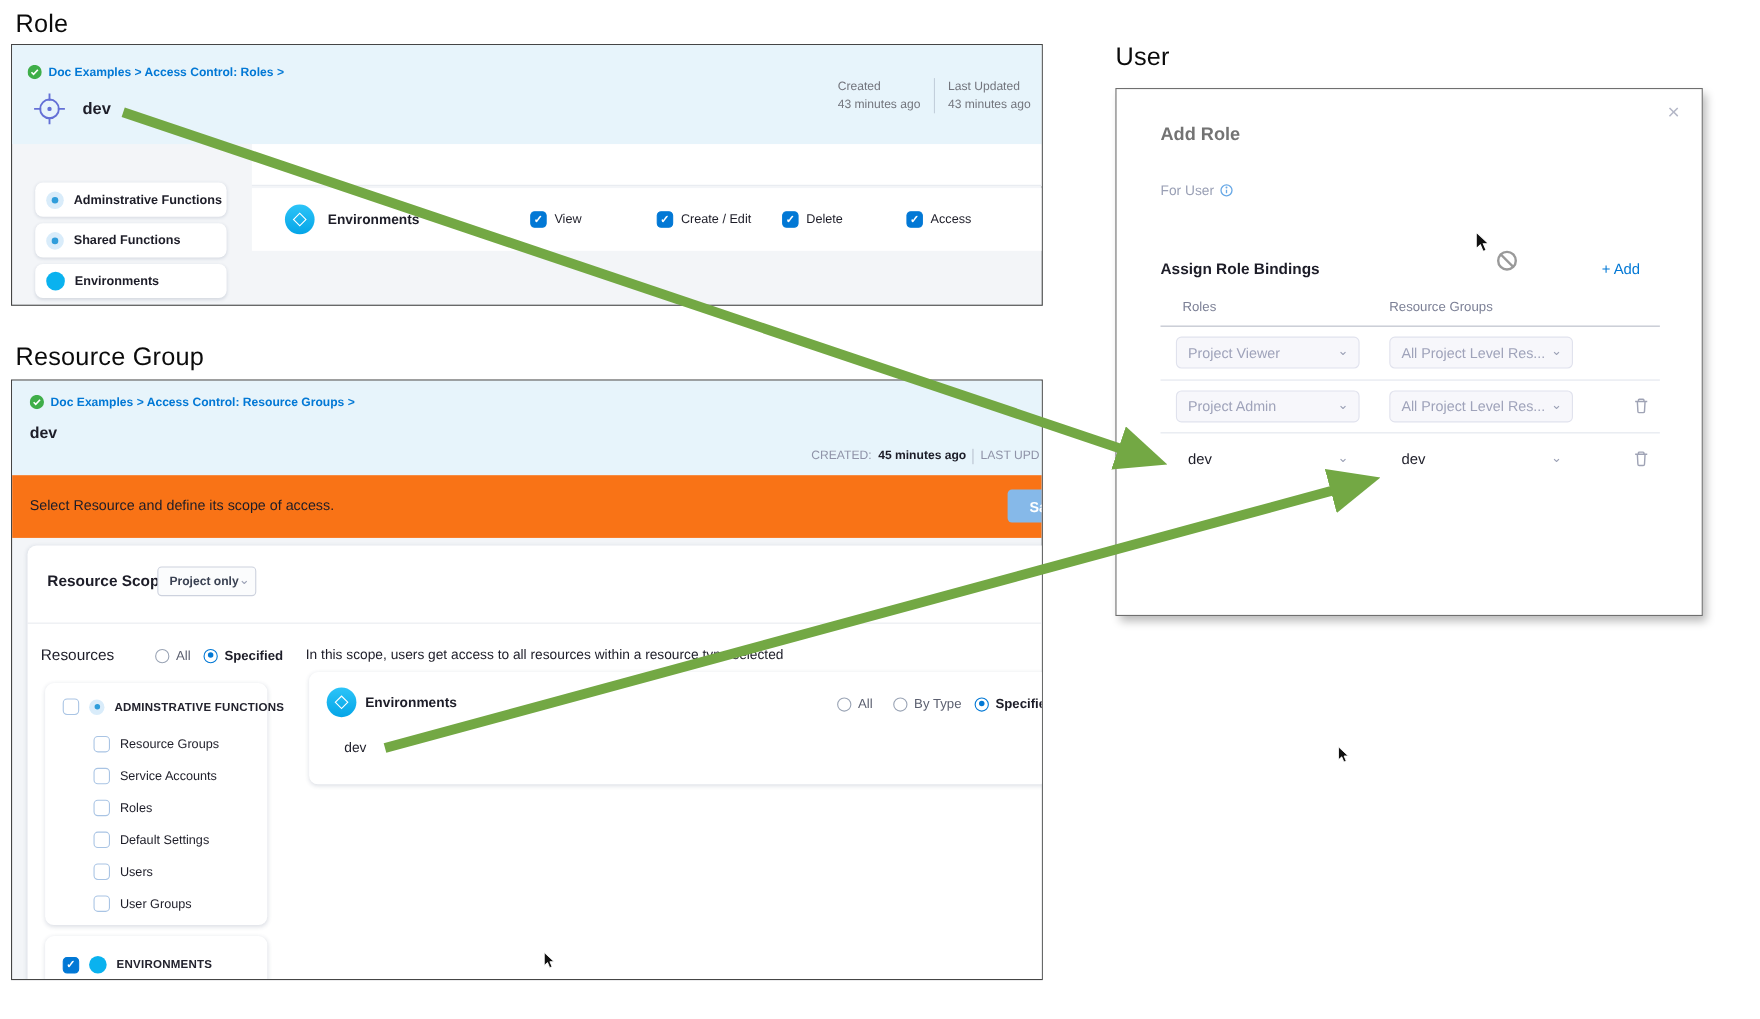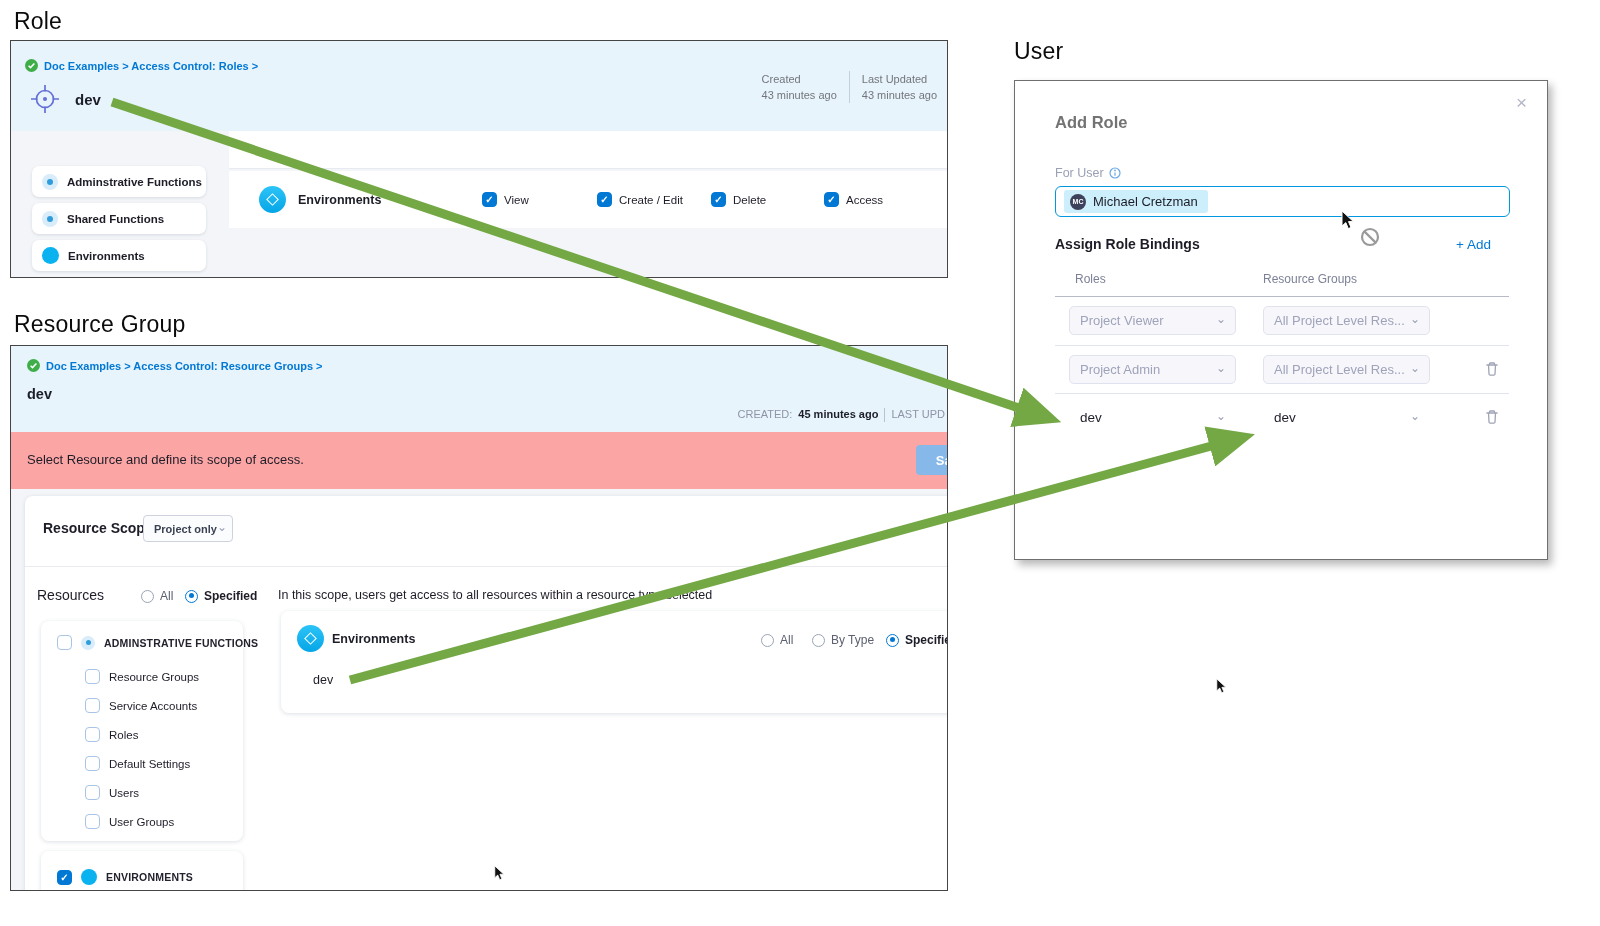--- a/index.html
+++ b/index.html
@@ -289,12 +289,6 @@
       </svg>
     </div>
 
-    <div class="inp">
-      <span class="chip">
-        <span class="avatar">MC</span>
-        <span class="nm">Michael Cretzman</span>
-      </span>
-    </div>
 
     <div class="assign">Assign Role Bindings</div>
     <div class="addlink">+ Add</div>

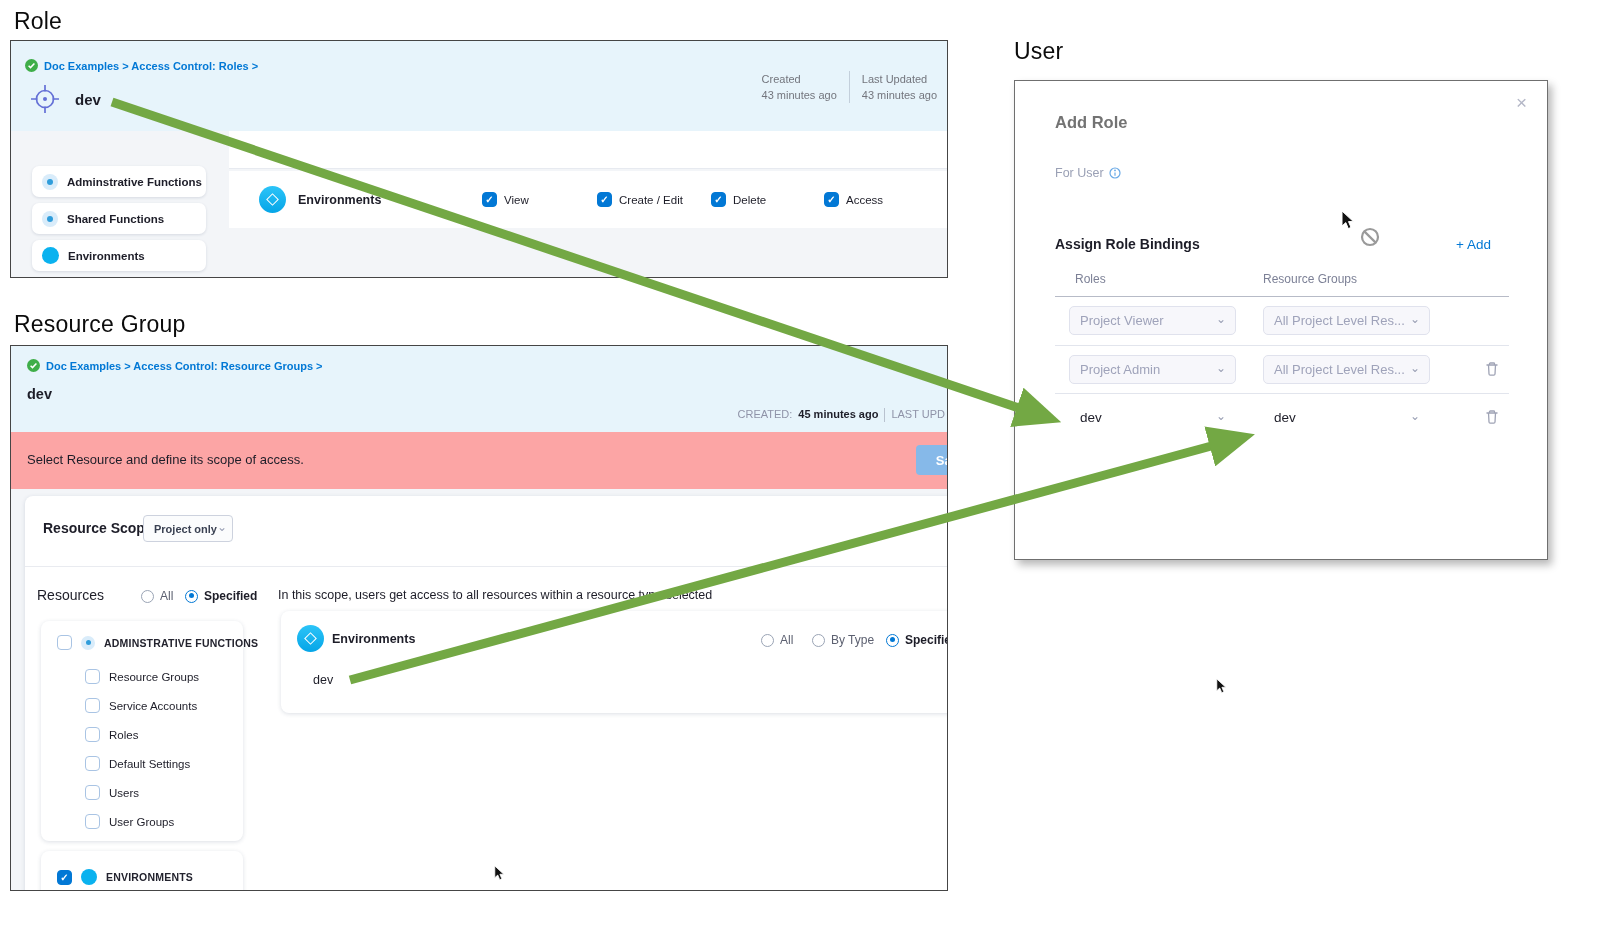--- a/index.html
+++ b/index.html
@@ -48,7 +48,7 @@
   .cb-abs { position:absolute; display:flex; align-items:center; gap:7px; font-size:11.5px; color:#1d1d28; }
 
   
-  .subbar { position:absolute; left:0; right:0; top:86px; height:57px; background:#fca5a5; }
+  .subbar { position:absolute; left:0; right:0; top:86px; height:57px; background:#f97316; }
   .save-btn { position:absolute; left:905px; top:13px; width:70px; height:30px; background:#86b9e9; color:#fff;
     border:none; border-radius:4px; font-size:13px; font-weight:bold; font-family:inherit; cursor:pointer; }
   .bigcard { position:absolute; left:14px; top:150px; right:-20px; bottom:-12px; background:#fff; border-radius:8px;

